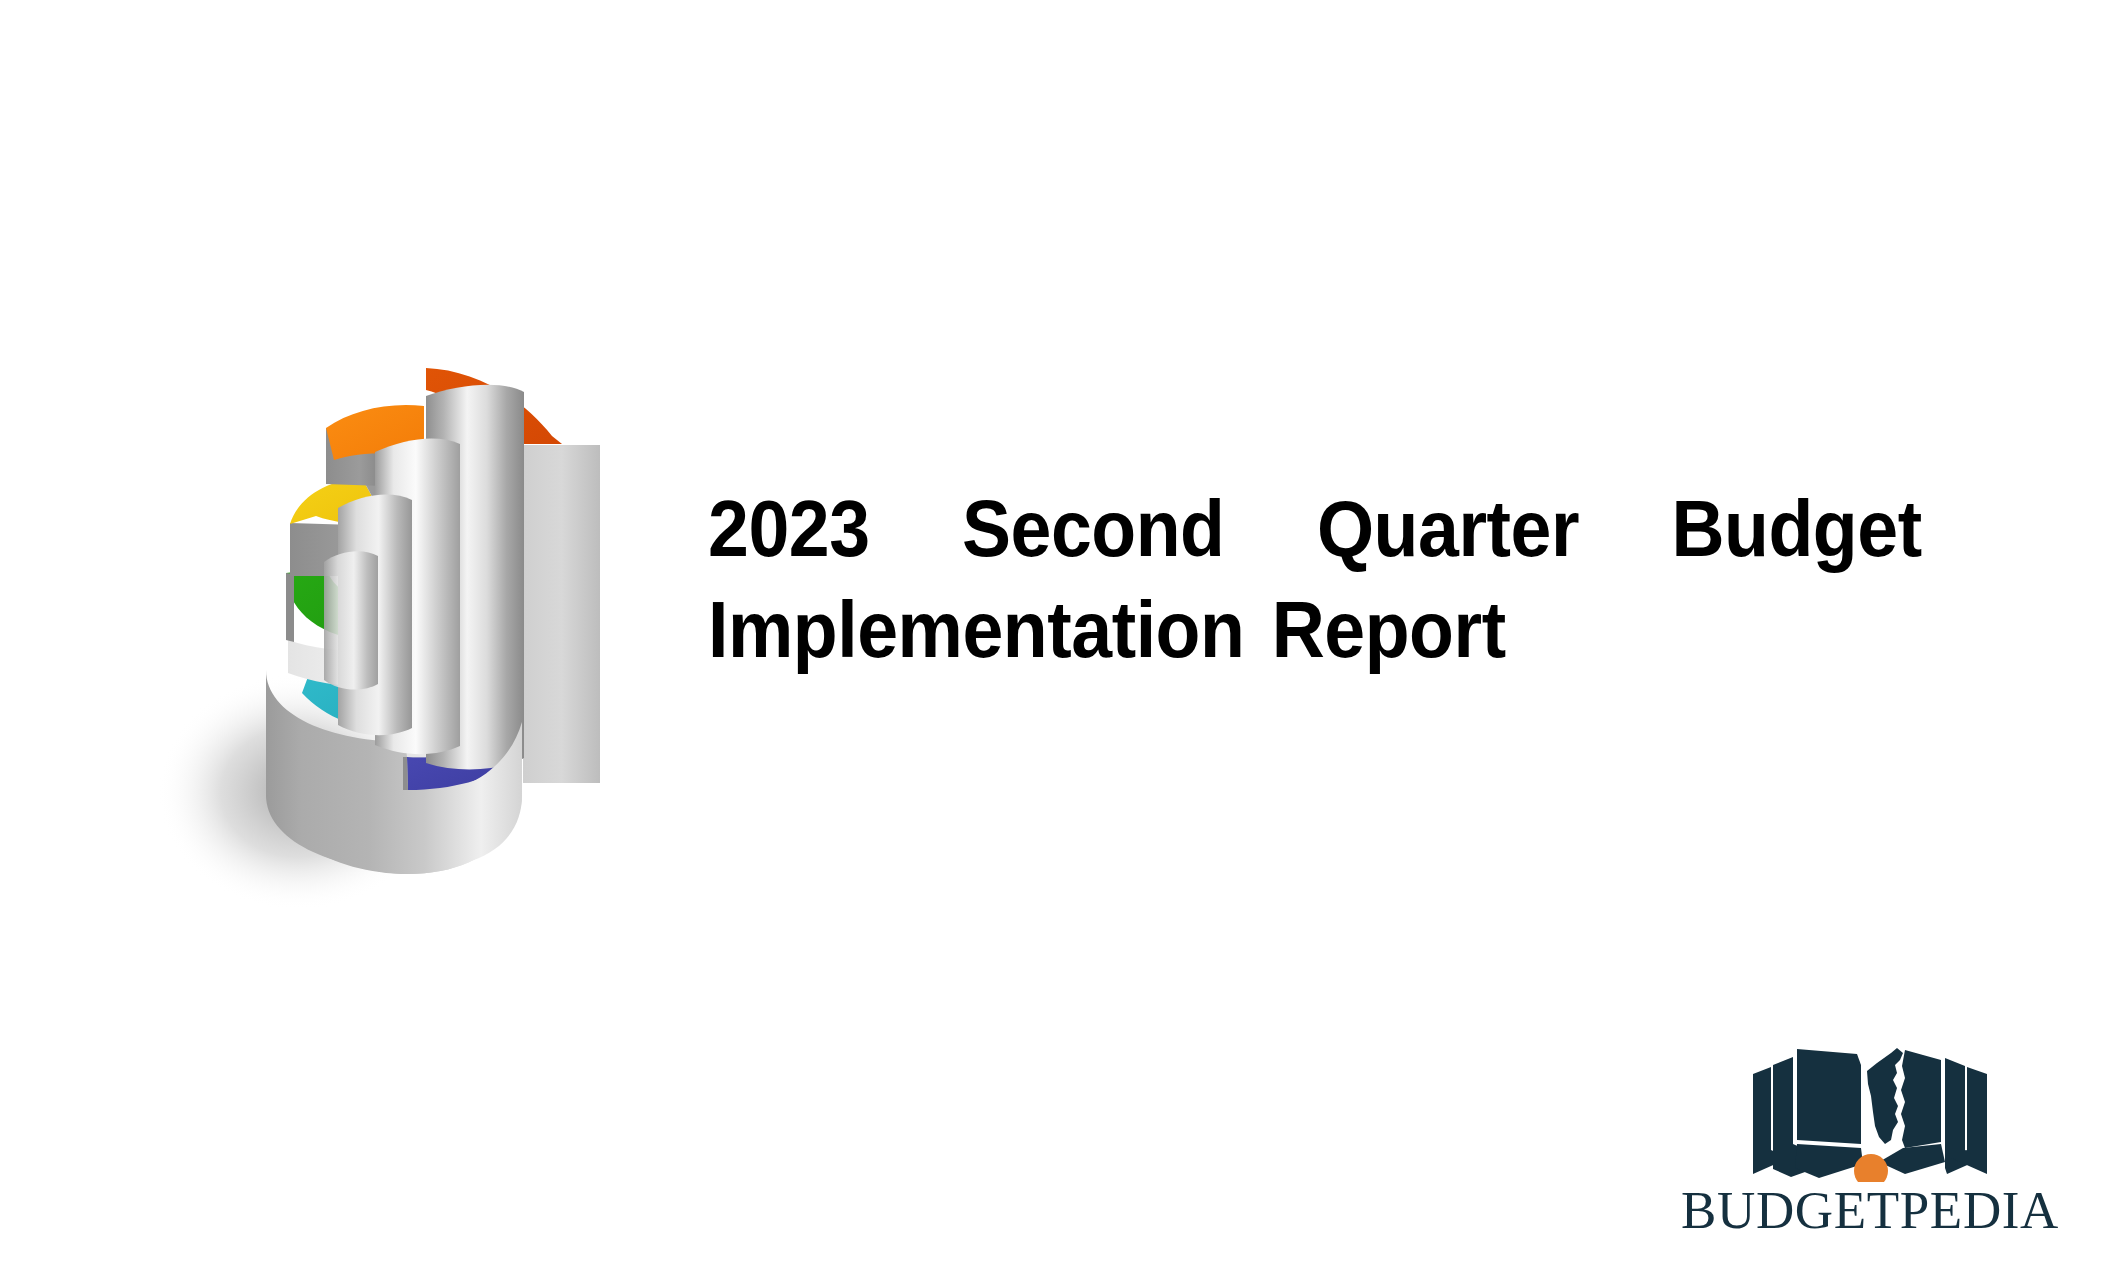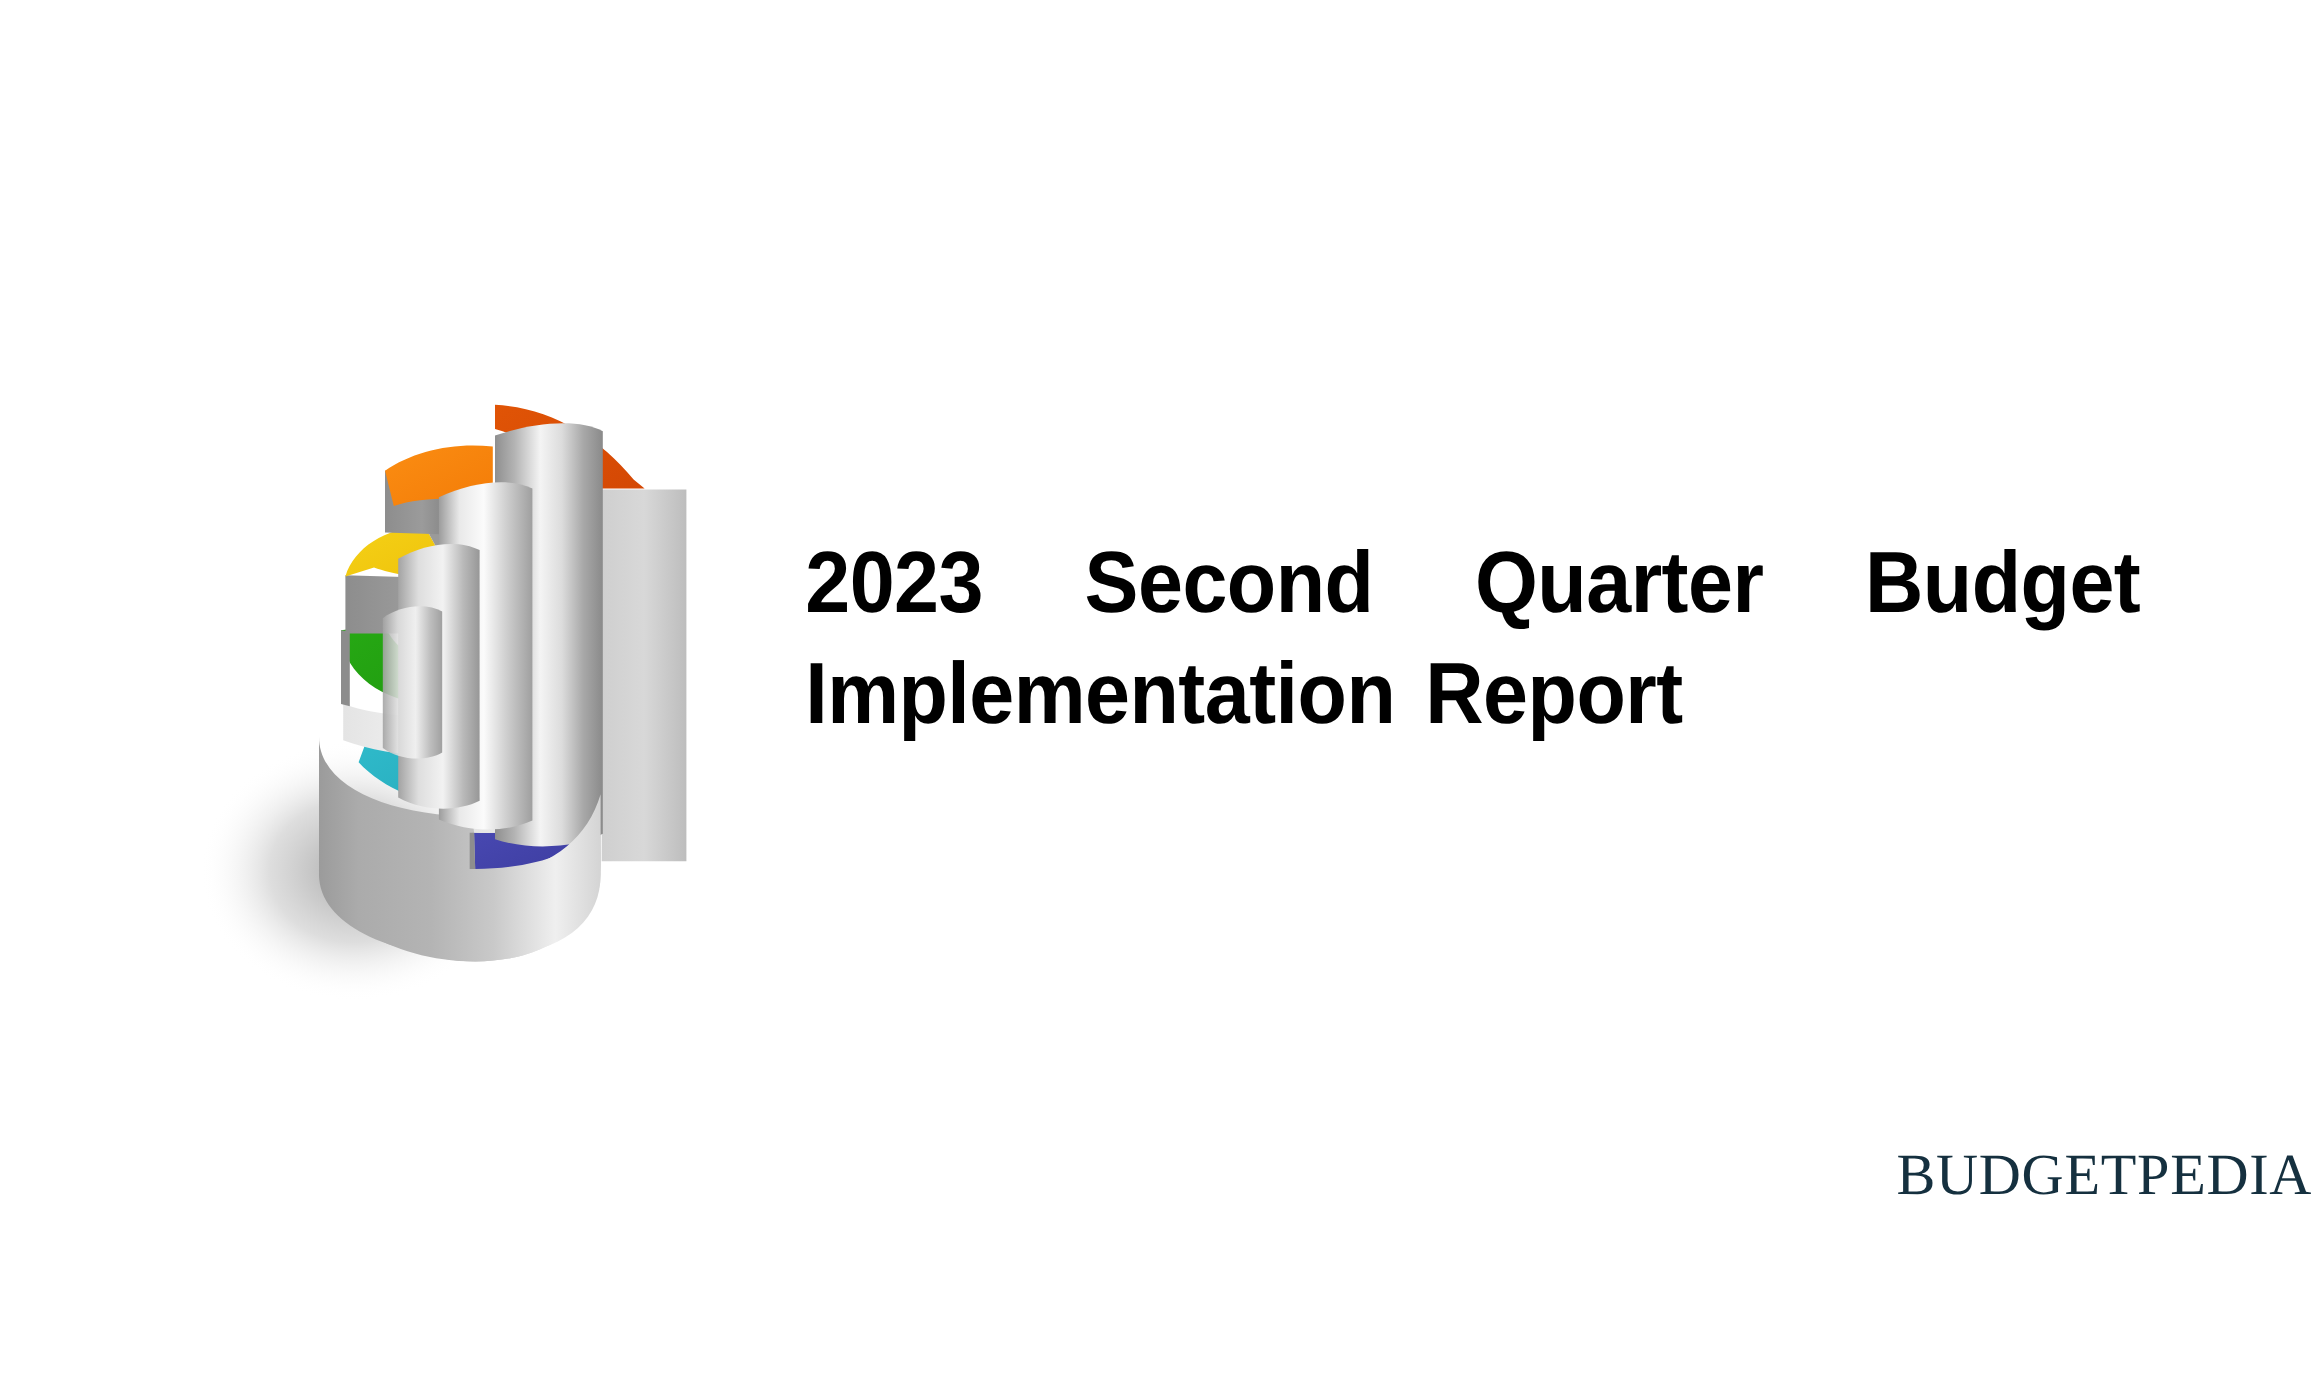--- a/index.html
+++ b/index.html
@@ -20,7 +20,6 @@
     position: absolute;
     inset: 0;
     background: #ffffff;
-    margin-left: 24px;
   }
 
   

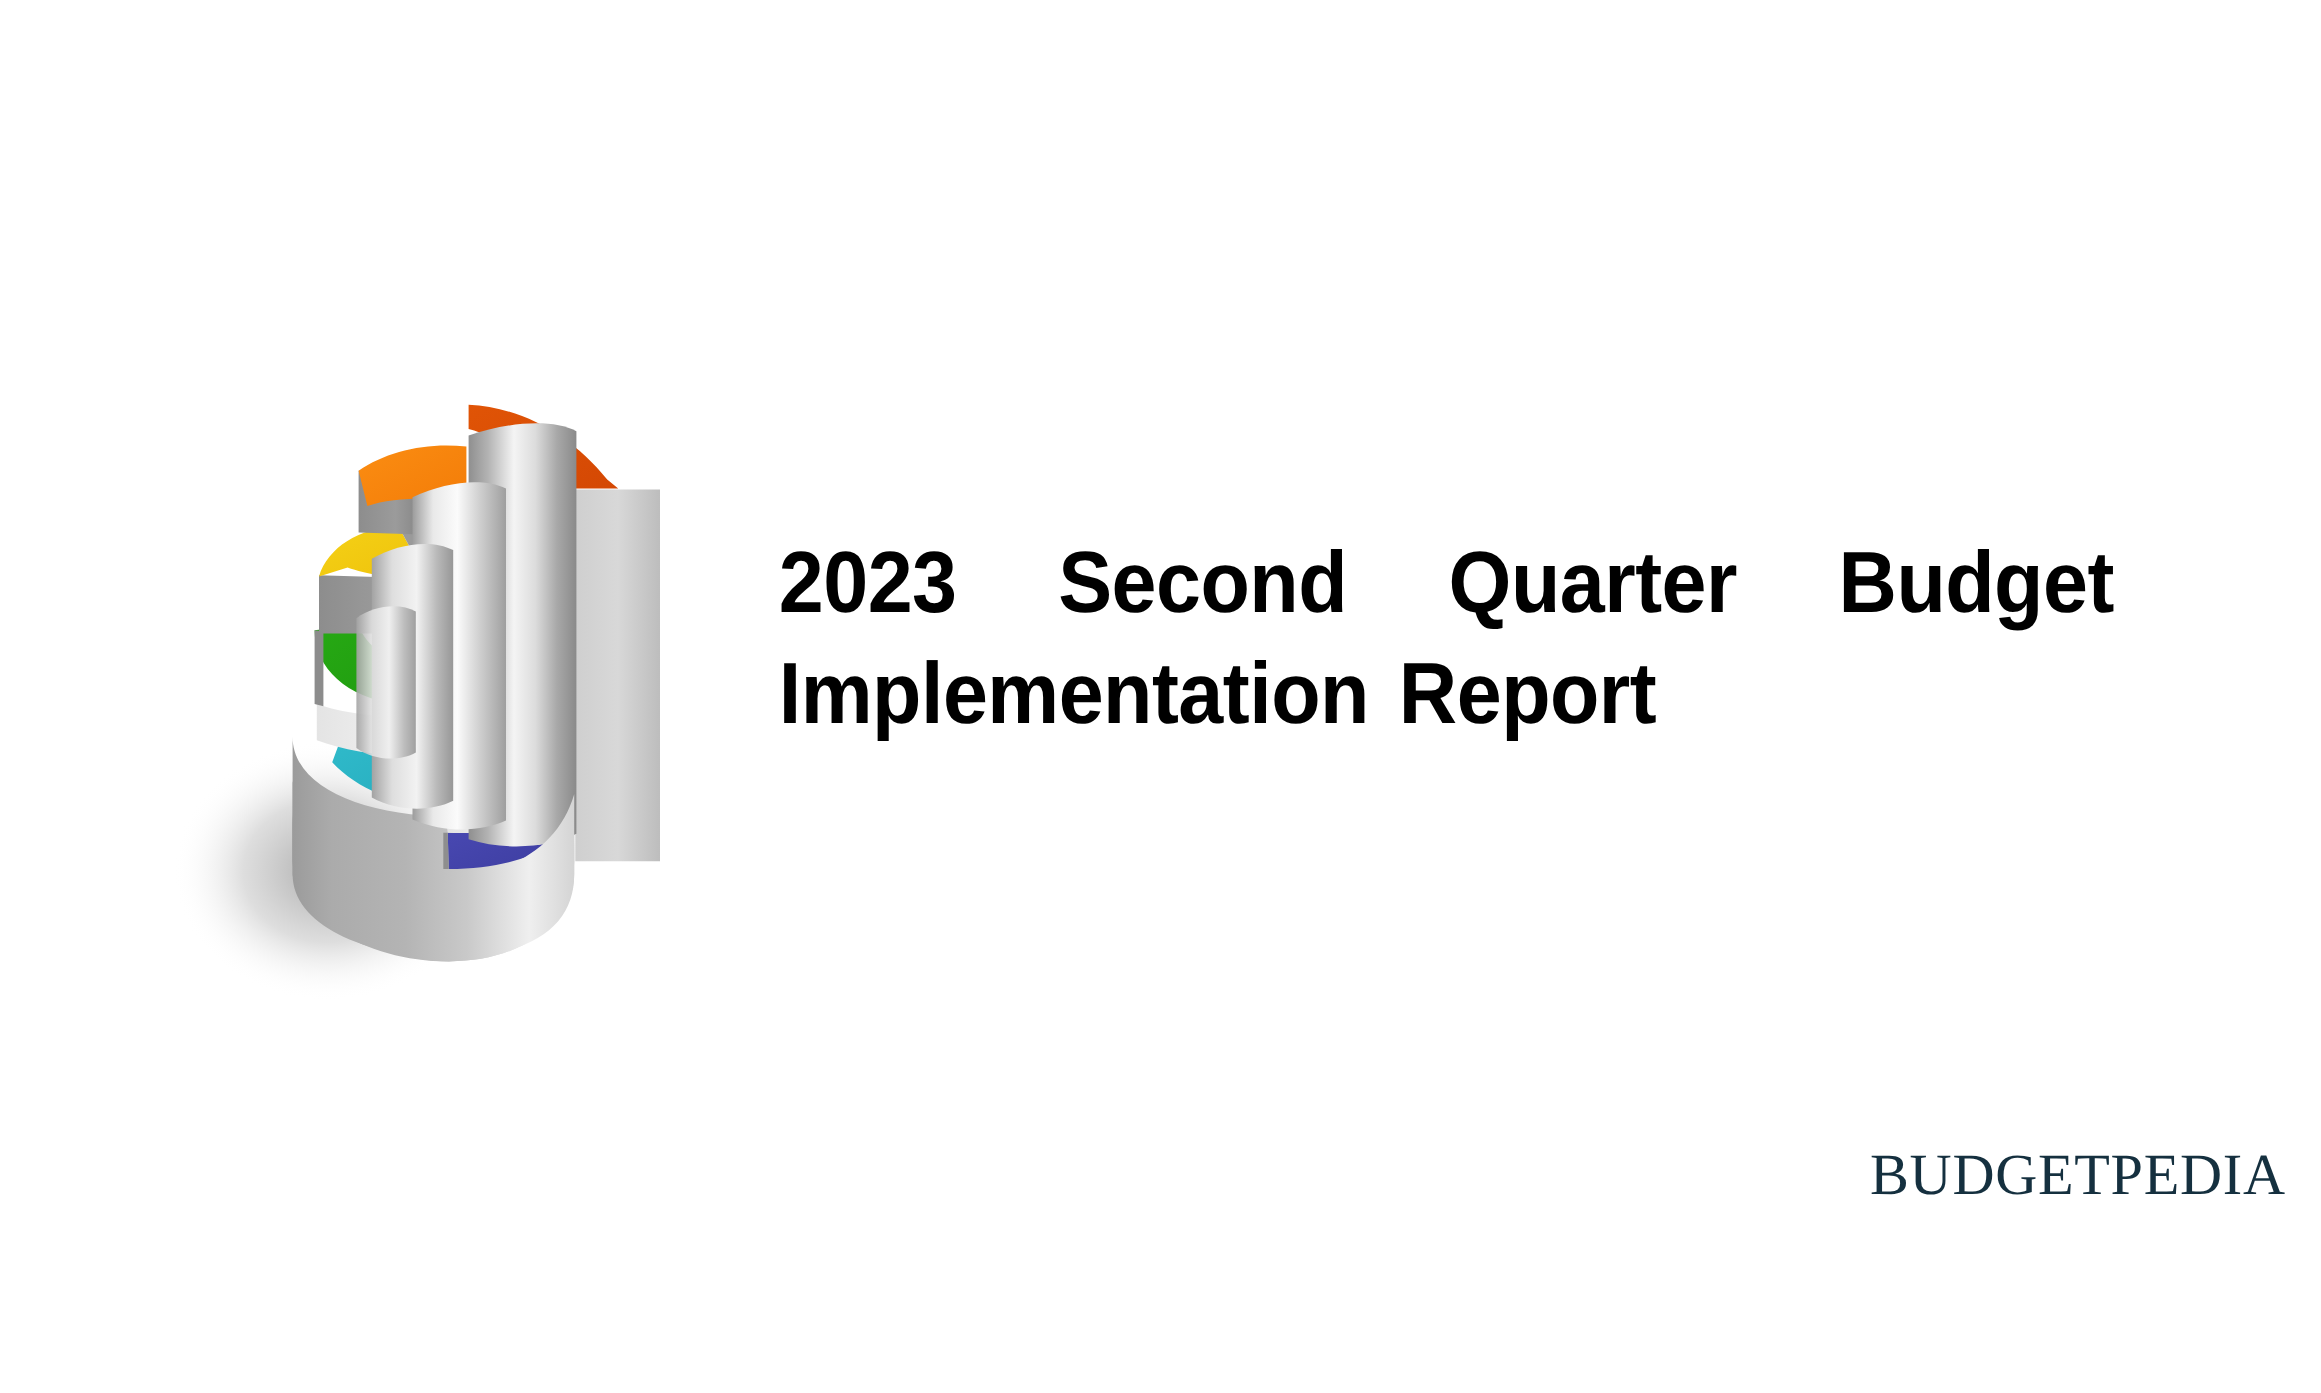--- a/index.html
+++ b/index.html
@@ -67,8 +67,8 @@
     width: 340px;
     height: 205px;
     display: flex;
-    flex-direction: row;
-    align-items: flex-start;
+    flex-direction: column;
+    align-items: center;
     justify-content: flex-start;
   }
   #brand-book-icon {

